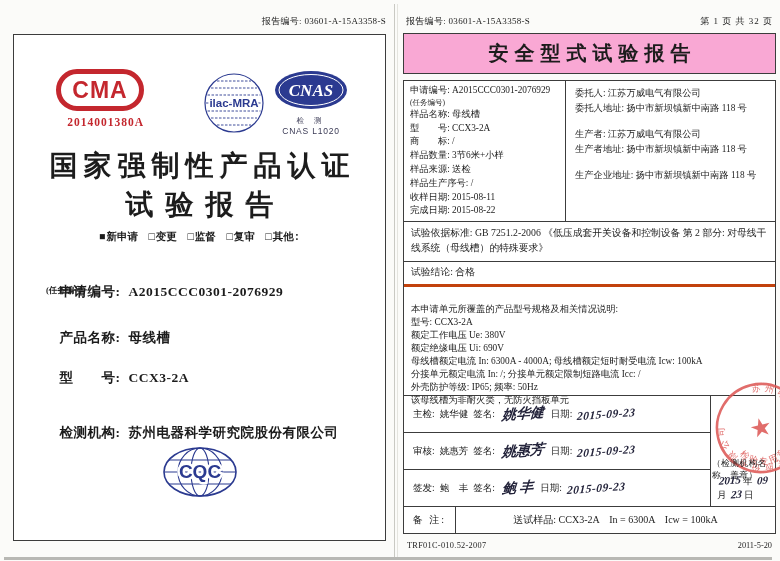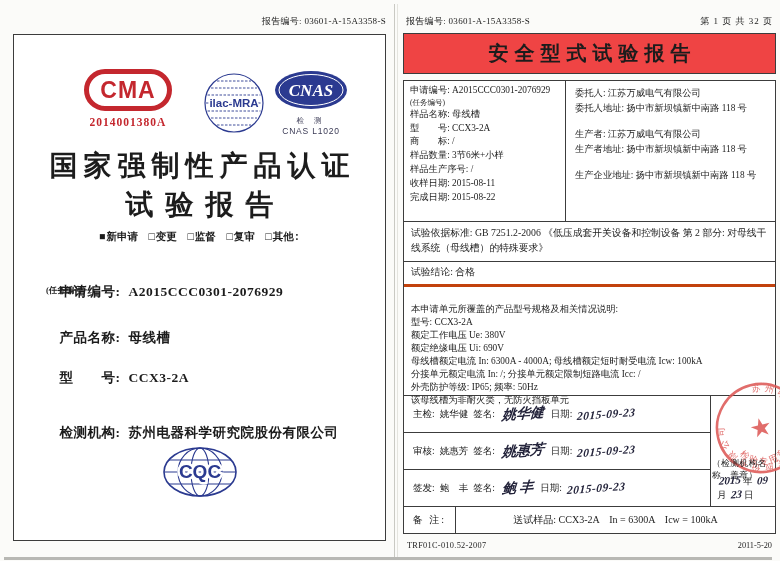--- a/index.html
+++ b/index.html
@@ -56,7 +56,7 @@
   .r-report { position:absolute; top:15px; left:406px; font-size:9px; letter-spacing:.3px; }
   .r-pageinfo { position:absolute; top:15px; right:7px; font-size:9px; letter-spacing:1px; }
   .r-titlebox { position:absolute; left:403px; top:33px; width:373px; height:41px;
-    border:1.5px solid #3c3c3c; background:#ef4444; display:flex; align-items:center;
+    border:1.5px solid #3c3c3c; background:#f9a8d4; display:flex; align-items:center;
     justify-content:center; font-size:20px; font-weight:bold; letter-spacing:6px; text-indent:6px; }
   .r-main { position:absolute; left:403px; top:80px; width:373px; height:454px;
     border:1.5px solid #3c3c3c; background:#fff; display:flex; flex-direction:column; }

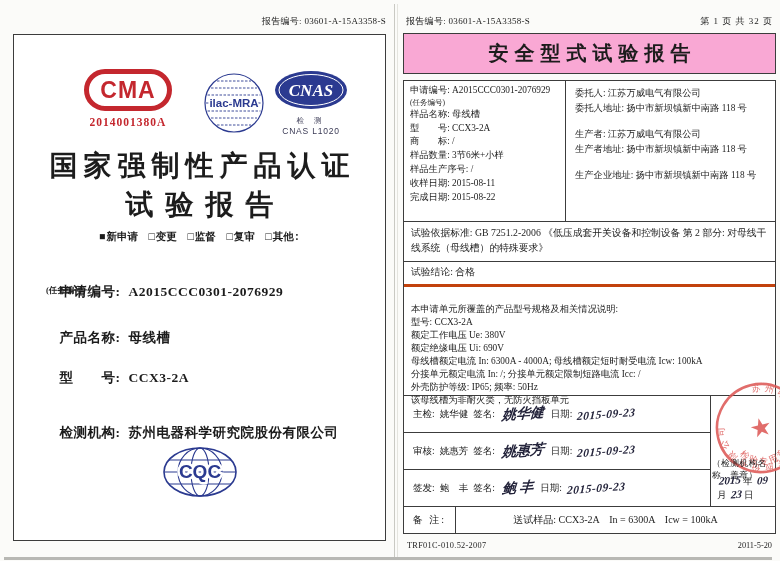--- a/index.html
+++ b/index.html
@@ -24,7 +24,7 @@
 
   .logos { position:absolute; top:34px; left:42px; right:36px; display:flex;
     justify-content:space-between; align-items:flex-start; }
-  .cma-wrap { text-align:center;margin-left:28px; }
+  .cma-wrap { text-align:right; }
   .cma-box { width:88px; height:42px; border:5px solid #c4272e; border-radius:22px;
     display:flex; align-items:center; justify-content:center; }
   .cma-text { font-family:"Liberation Sans",sans-serif; font-weight:bold; font-size:23px;

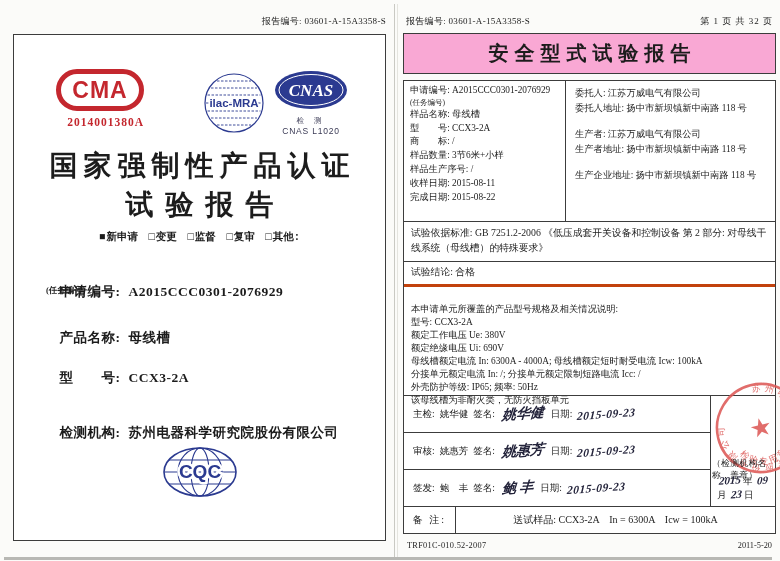--- a/index.html
+++ b/index.html
@@ -190,6 +190,7 @@
       <div class="ln">型　　号: CCX3-2A</div>
       <div class="ln">商　　标: /</div>
       <div class="ln">样品数量: 3节6米+小样</div>
+      <div class="ln">样品来源: 送检</div>
       <div class="ln">样品生产序号: /</div>
       <div class="ln">收样日期: 2015-08-11</div>
       <div class="ln">完成日期: 2015-08-22</div>

